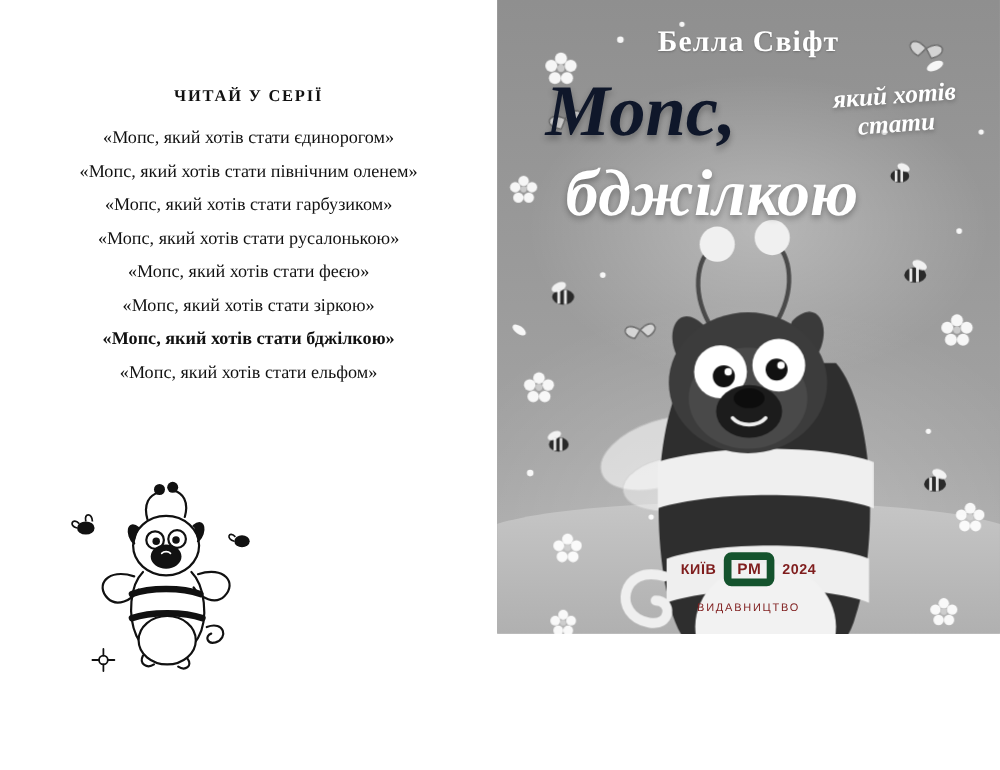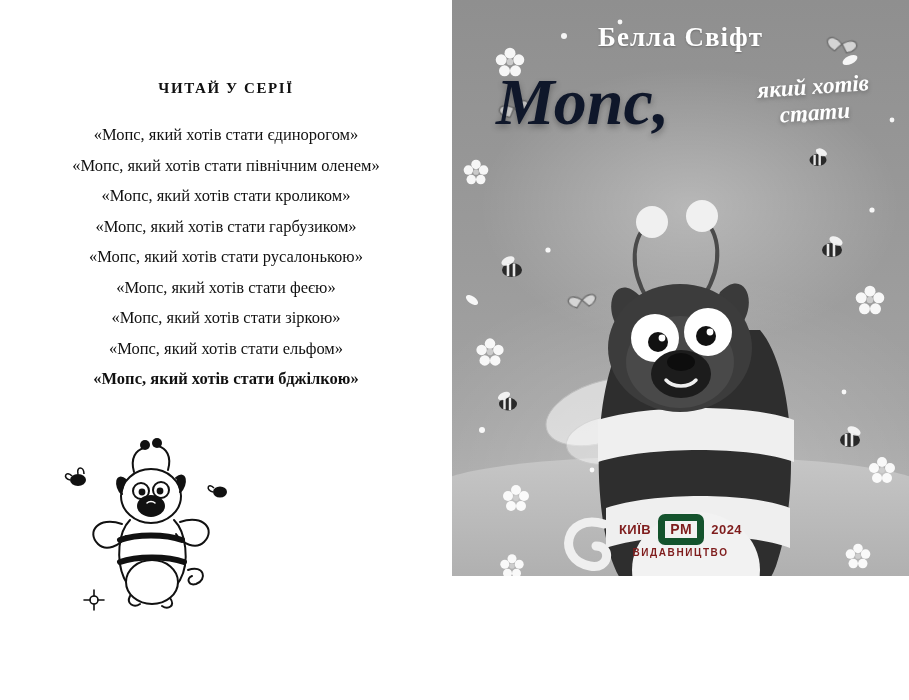--- a/index.html
+++ b/index.html
@@ -38,7 +38,7 @@
   }
   .series-list {
     position: absolute;
-    top: 120px;
+    top: 110px;
     left: 20px;
     width: 412px;
     text-align: center;

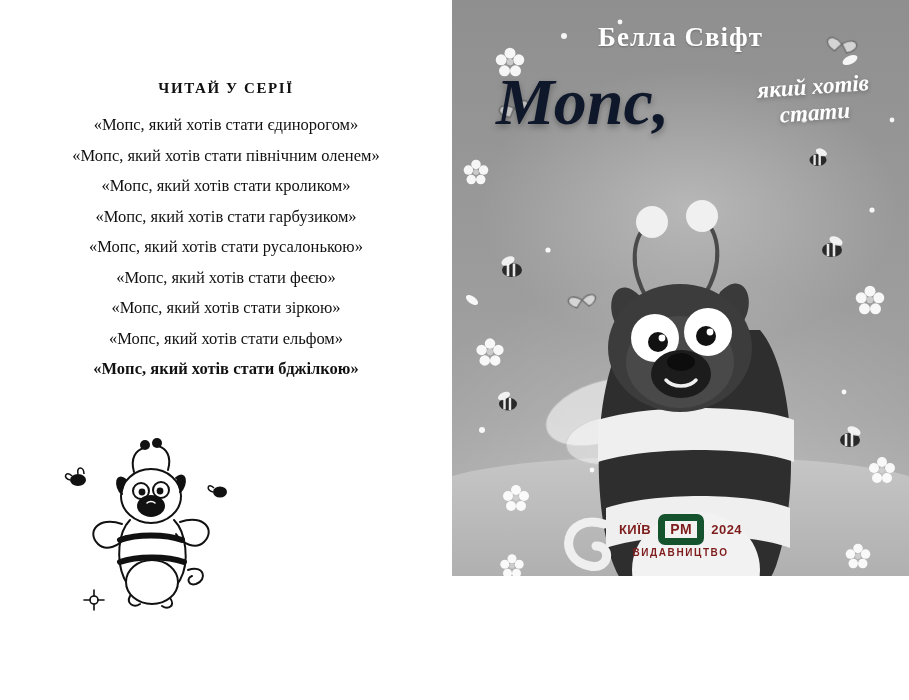--- a/index.html
+++ b/index.html
@@ -201,7 +201,6 @@
     <div class="series-list">
       <div class="item">«Мопс, який хотів стати єдинорогом»</div>
       <div class="item">«Мопс, який хотів стати північним оленем»</div>
-      <div class="item">«Мопс, який хотів стати кроликом»</div>
       <div class="item">«Мопс, який хотів стати гарбузиком»</div>
       <div class="item">«Мопс, який хотів стати русалонькою»</div>
       <div class="item">«Мопс, який хотів стати феєю»</div>

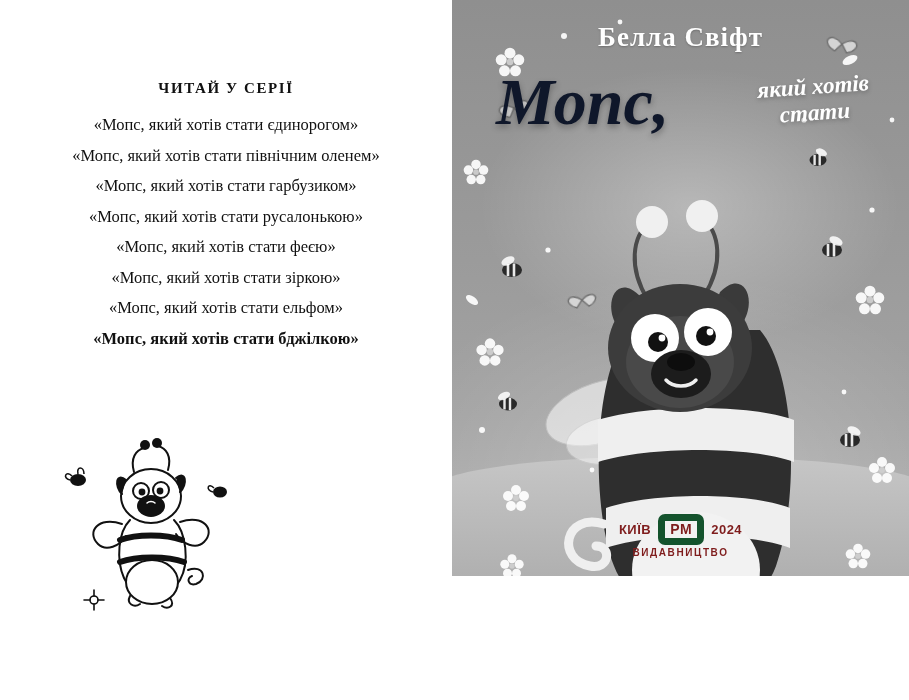--- a/index.html
+++ b/index.html
@@ -459,6 +459,7 @@
     <div class="author">Белла Свіфт</div>
     <div class="title-main">Мопс,</div>
     <div class="title-sub">який хотів стати</div>
+    <div class="title-word2">бджілкою</div>
 
     <div class="publisher">
       <div class="row1">

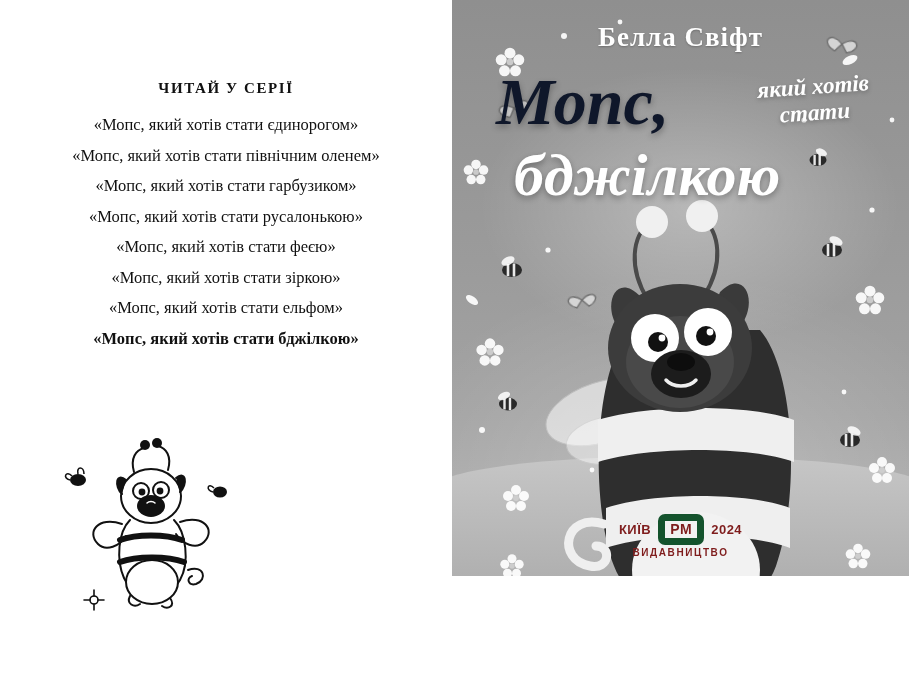--- a/index.html
+++ b/index.html
@@ -205,8 +205,8 @@
       <div class="item">«Мопс, який хотів стати русалонькою»</div>
       <div class="item">«Мопс, який хотів стати феєю»</div>
       <div class="item">«Мопс, який хотів стати зіркою»</div>
+      <div class="item current">«Мопс, який хотів стати бджілкою»</div>
       <div class="item">«Мопс, який хотів стати ельфом»</div>
-      <div class="item current">«Мопс, який хотів стати бджілкою»</div>
     </div>
 
     <svg class="left-illo" viewBox="0 0 230 200" xmlns="http://www.w3.org/2000/svg">

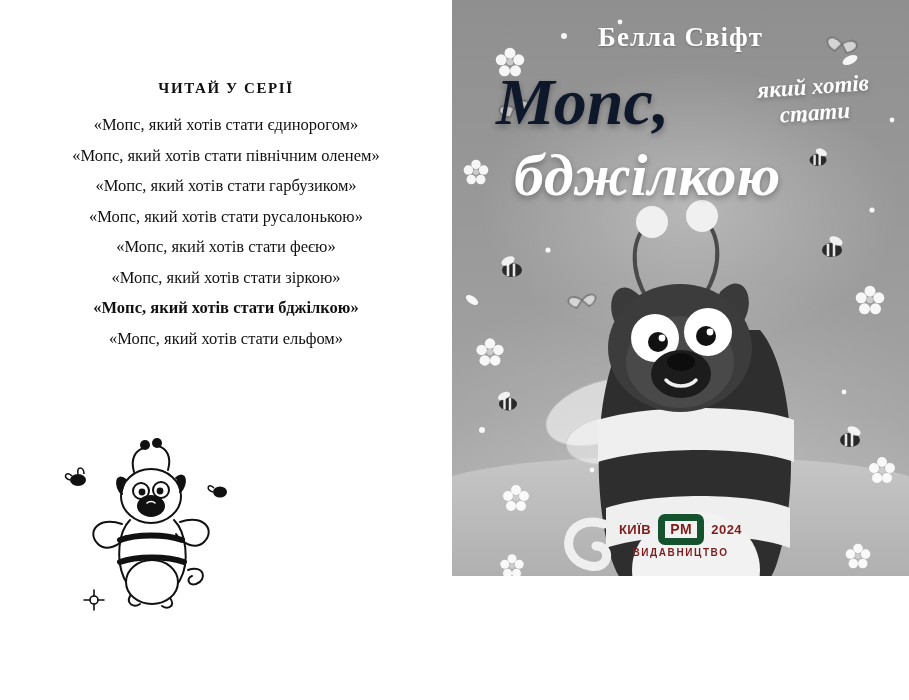--- a/index.html
+++ b/index.html
@@ -175,10 +175,10 @@
     line-height: 17px;
   }
   .publisher .row2 {
-    margin-top: 2px;
+    margin-top: 14px;
     font-family: "Liberation Sans", sans-serif;
     font-size: 10px;
-    font-weight: bold;
+    font-weight: normal;
     letter-spacing: 1.6px;
   }
 

